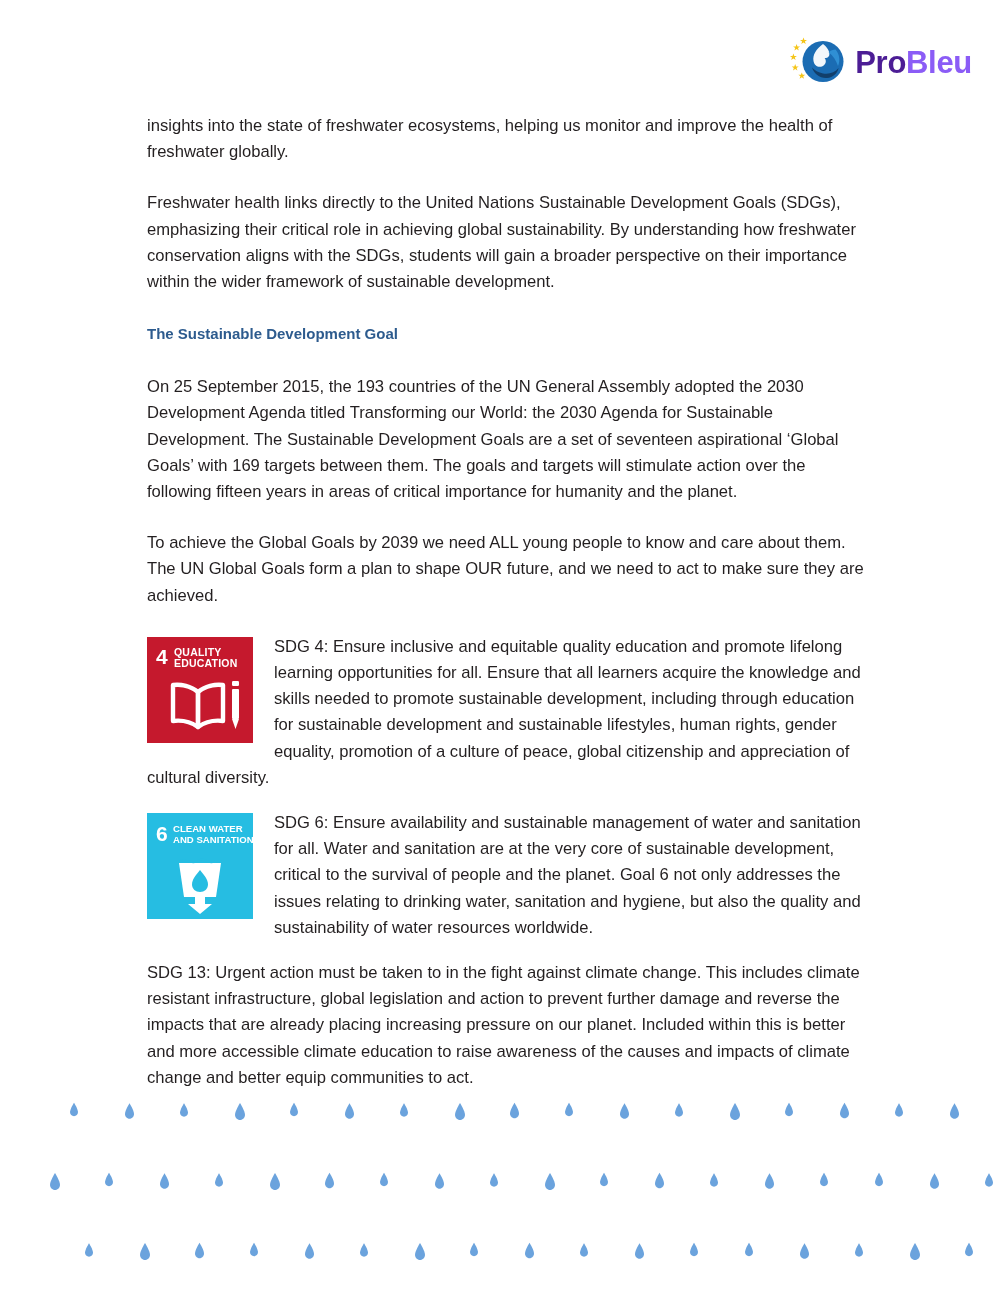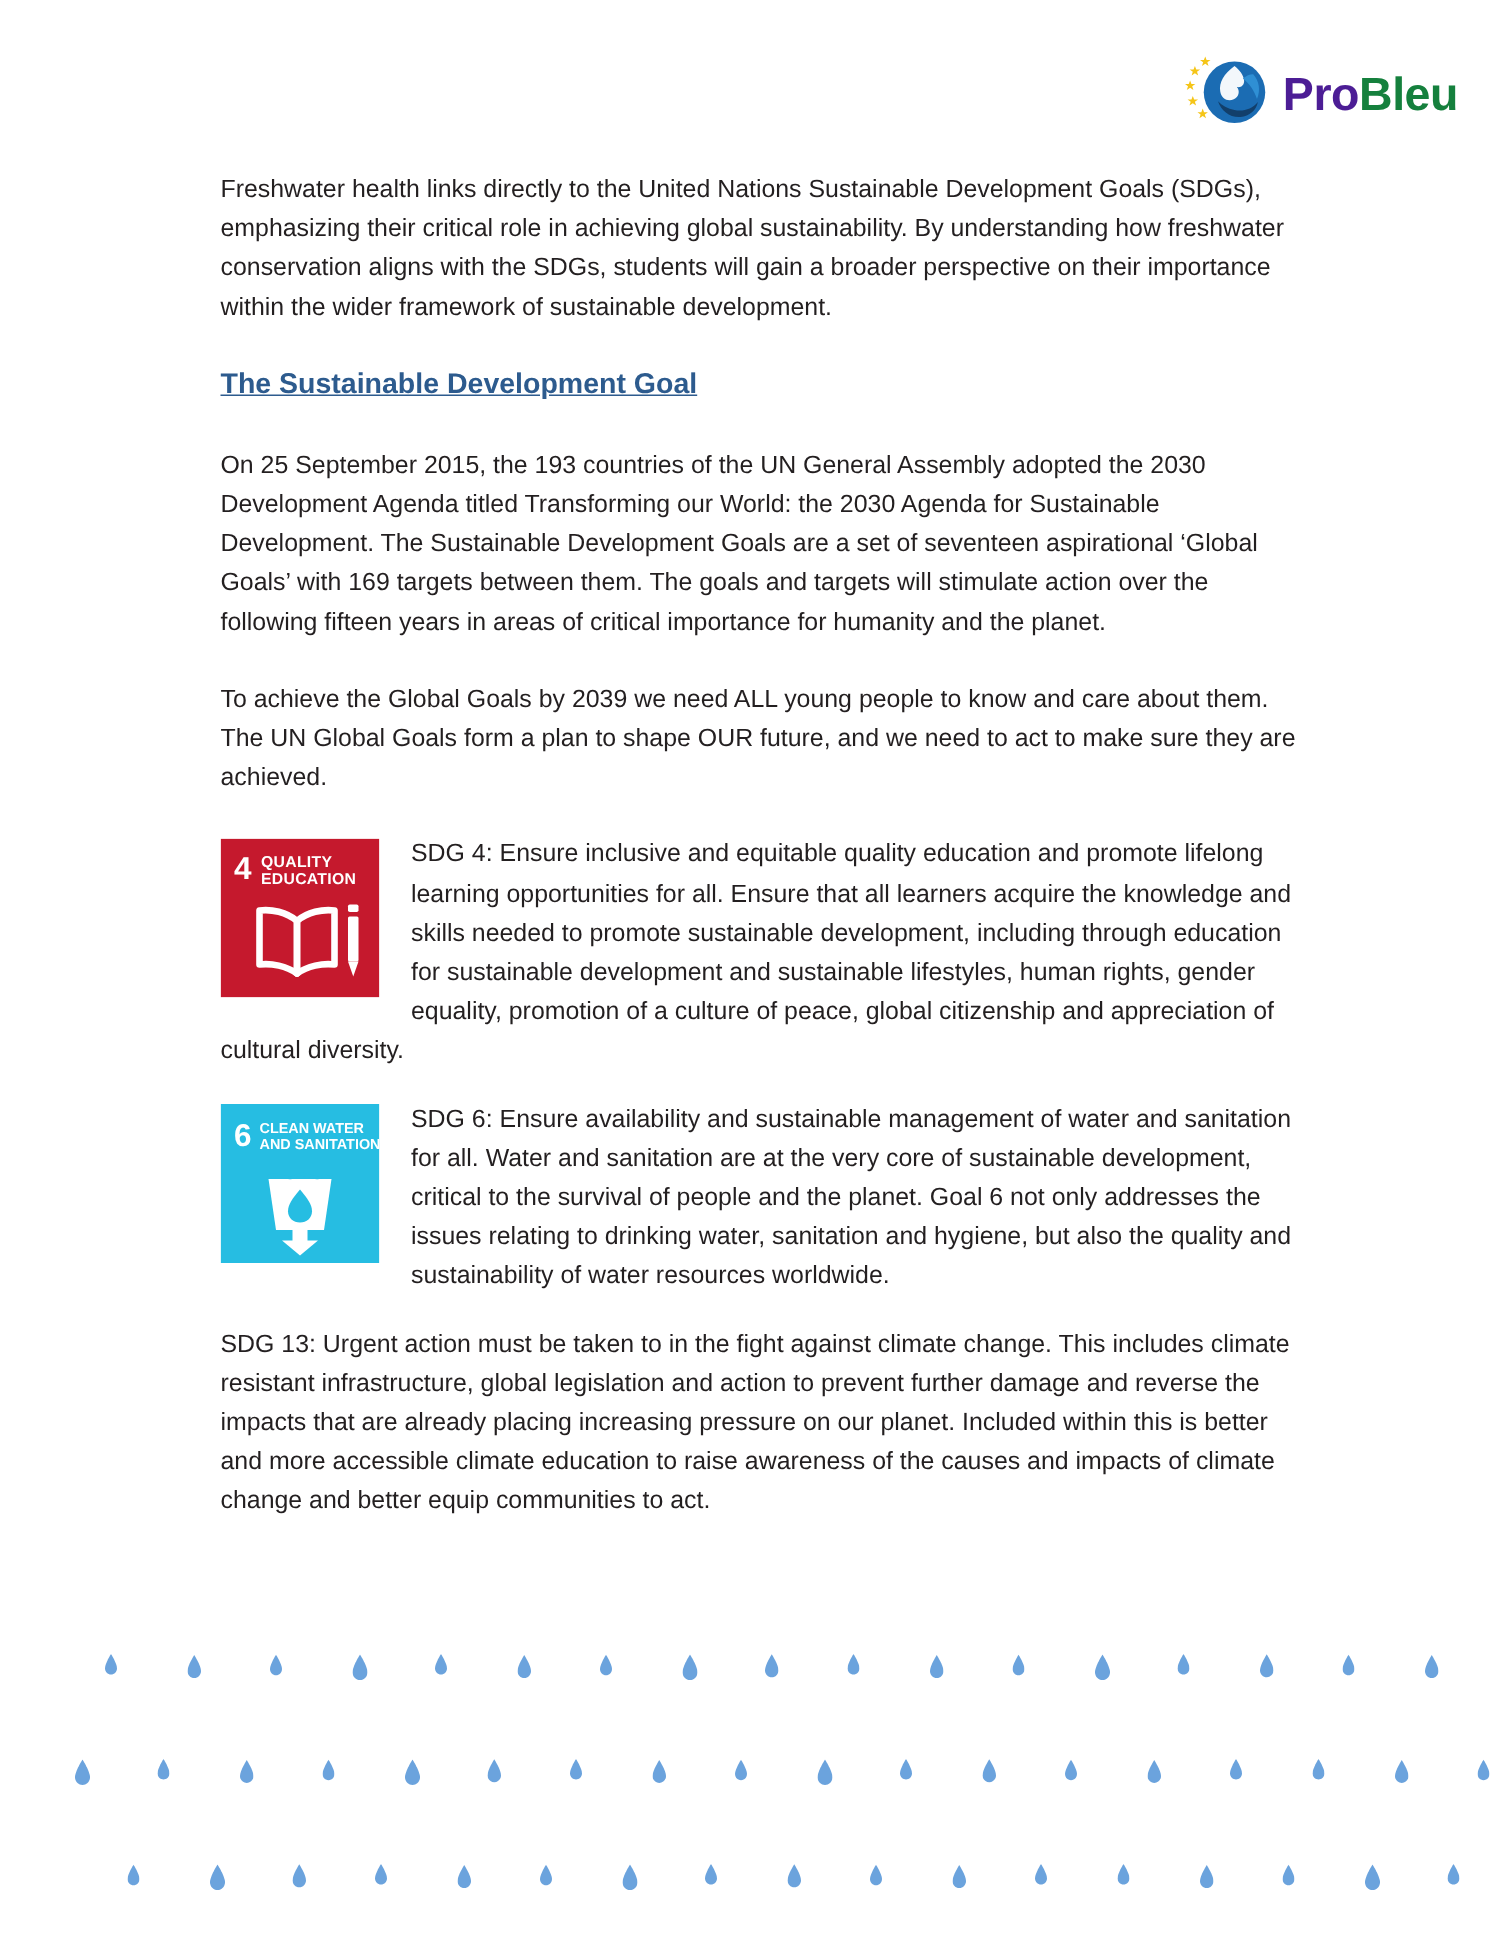--- a/index.html
+++ b/index.html
@@ -34,7 +34,7 @@
     white-space: nowrap;
   }
   .wm-pro  { color: #4c1d95; }
-  .wm-bleu { color: #15803d; }
+  .wm-bleu { color: #8b5cf6; }
 
   
   .content {

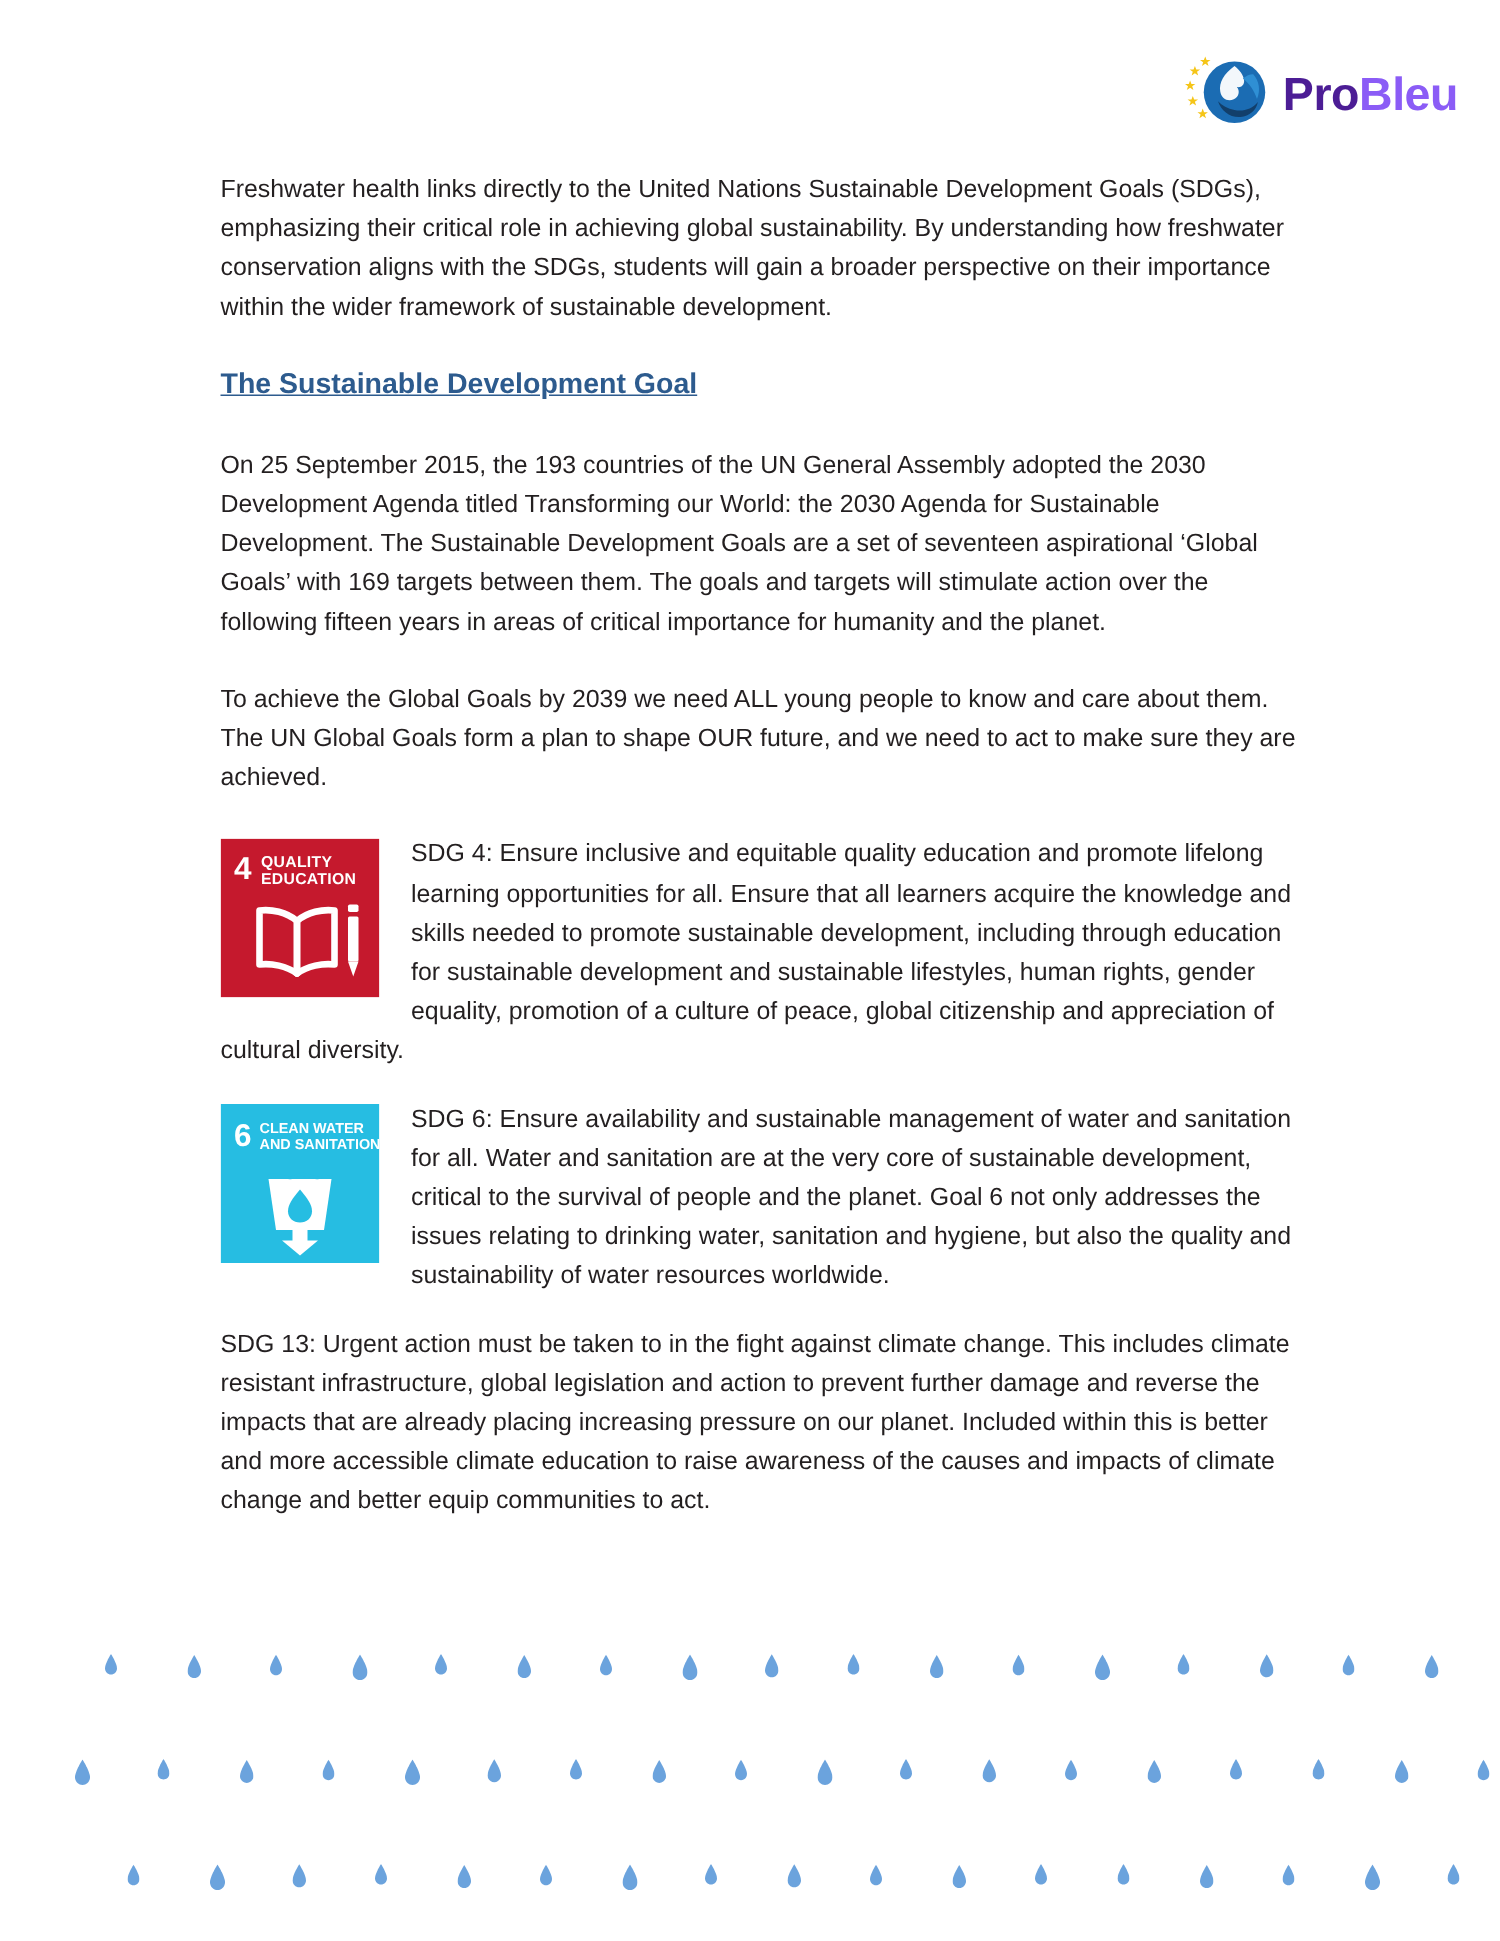--- a/index.html
+++ b/index.html
@@ -129,6 +129,7 @@
 
 <div class="content">
 
+  <p class="body-text">insights into the state of freshwater ecosystems, helping us monitor and improve the health of freshwater globally.</p>
 
   <p class="body-text">Freshwater health links directly to the United Nations Sustainable Development Goals (SDGs), emphasizing their critical role in achieving global sustainability. By understanding how freshwater conservation aligns with the SDGs, students will gain a broader perspective on their importance within the wider framework of sustainable development.</p>
 

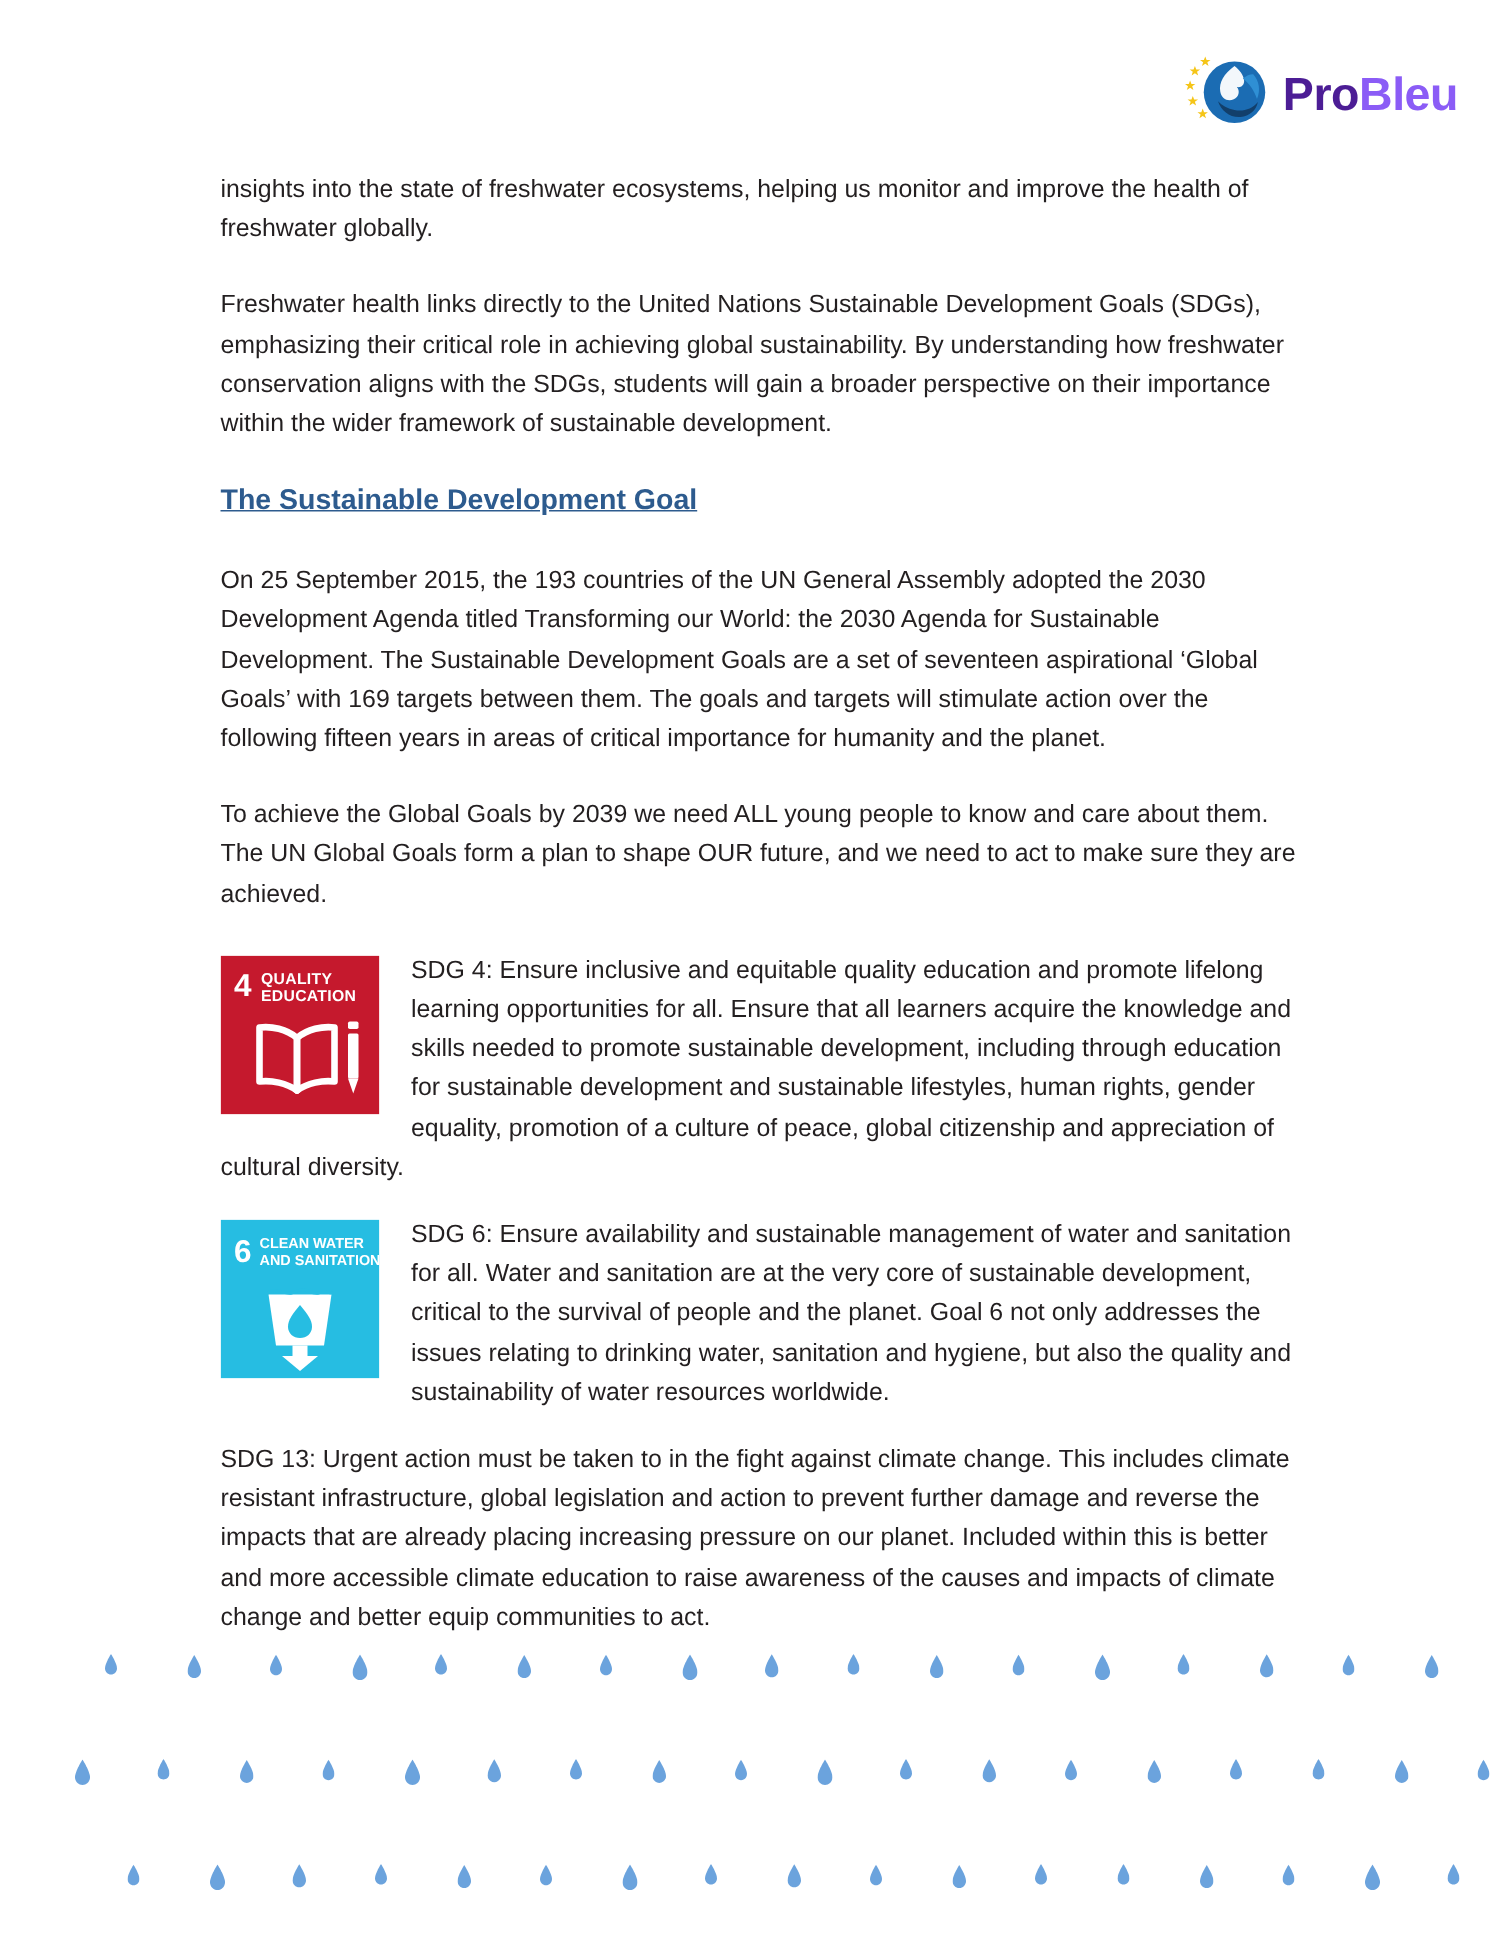--- a/index.html
+++ b/index.html
@@ -52,11 +52,10 @@
   }
   h2.section-heading {
     margin: 9px 0 26px 0;
-    font-size: 19px;
+    font-size: 15px;
     line-height: 28px;
     font-weight: bold;
     color: #2d5b8e;
-    text-decoration: underline;
   }
 
   

